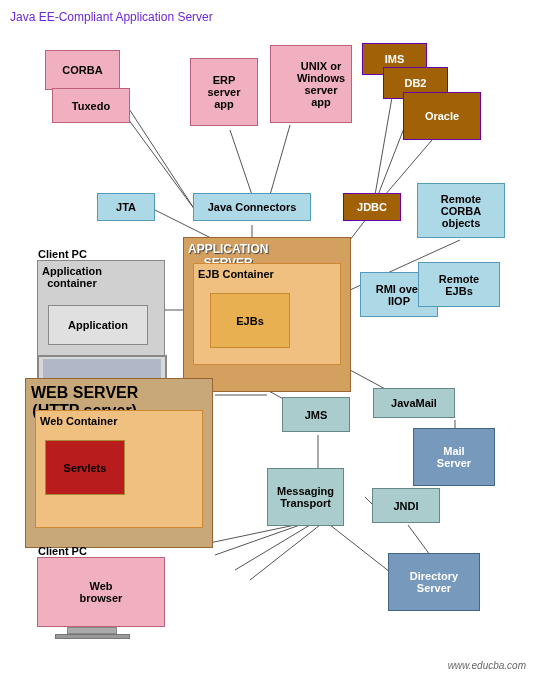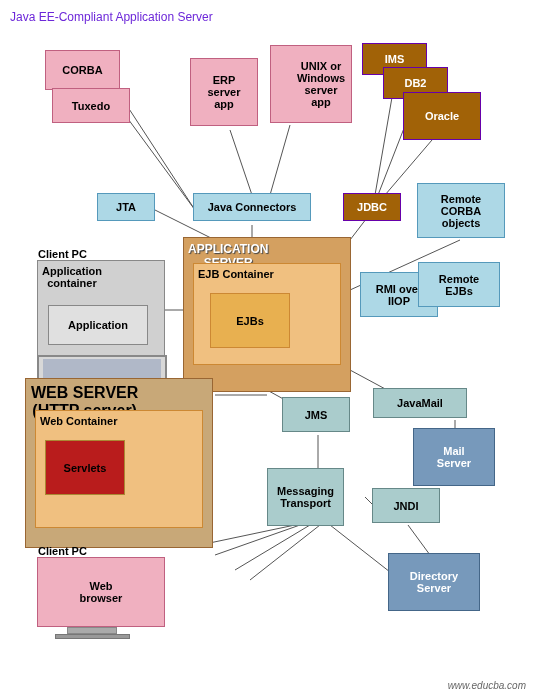--- a/index.html
+++ b/index.html
@@ -229,7 +229,7 @@
     <span>JMS</span>
   </div>
 
-  <div class="box box-teal" style="left:373px;top:388px;width:94px;height:30px;">
+  <div class="box box-teal" style="left:373px;top:388px;width:82px;height:30px;">
     <span>JavaMail</span>
   </div>
 

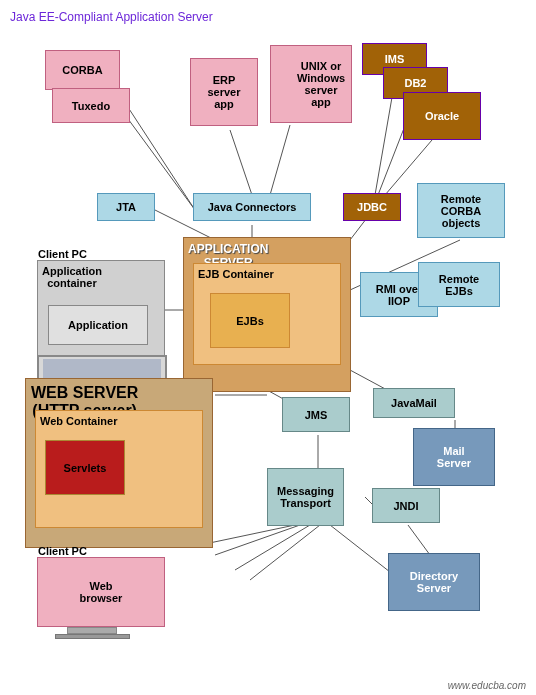--- a/index.html
+++ b/index.html
@@ -58,7 +58,7 @@
     }
     .watermark {
       position: absolute;
-      bottom: 4px;
+      bottom: 24px;
       right: 10px;
       font-size: 10px;
       color: #666;

